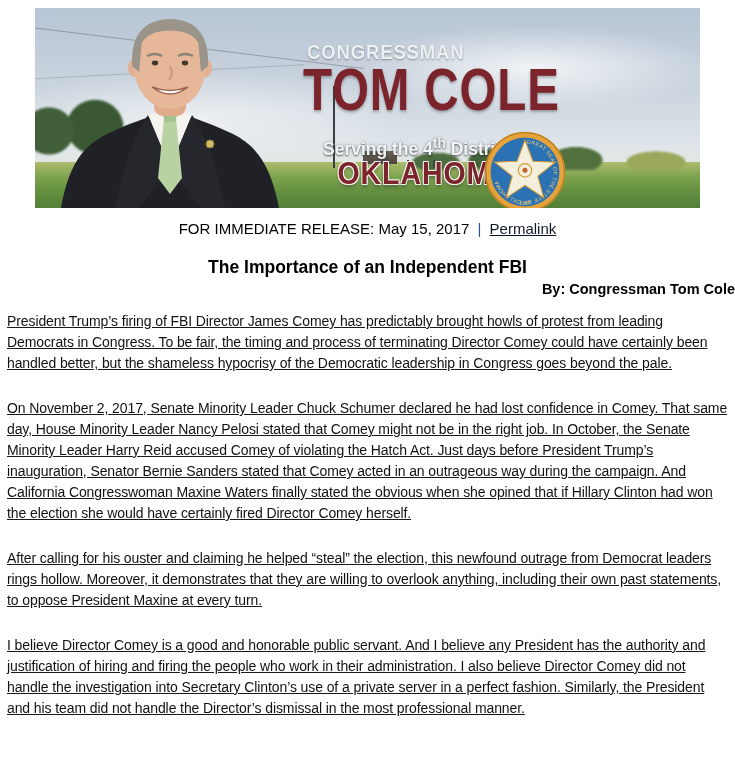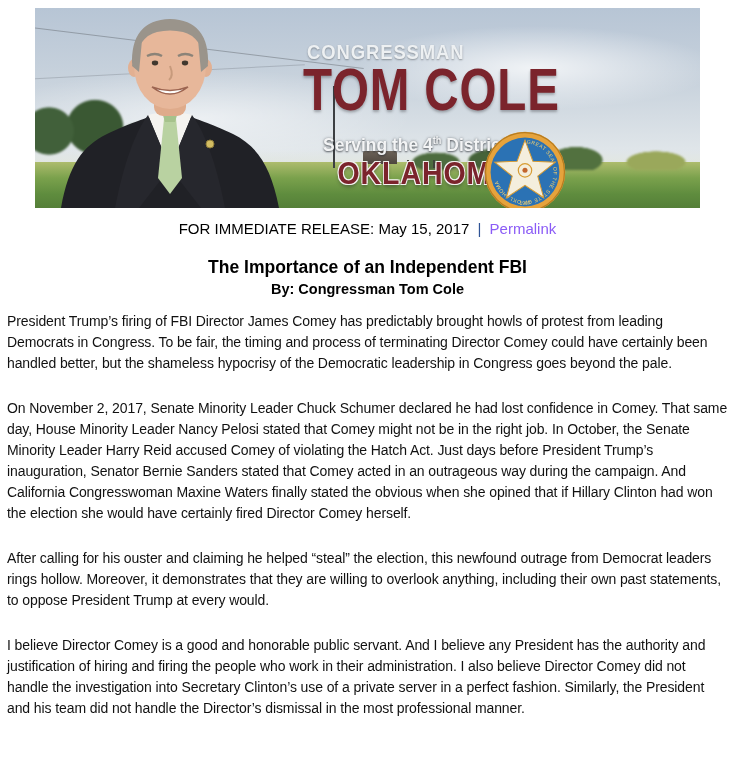--- a/index.html
+++ b/index.html
@@ -94,7 +94,7 @@
     text-shadow: 0 1px 2px rgba(40,45,50,0.65), 0 0 3px rgba(40,45,50,0.4);
     white-space: nowrap;
   }
-  .banner-tagline sup { font-size: 10px; }
+  .banner-tagline sup { font-size: 15px; }
   .banner-state {
     position: absolute; left: 288px; top: 148px; width: 222px;
     text-align: center;

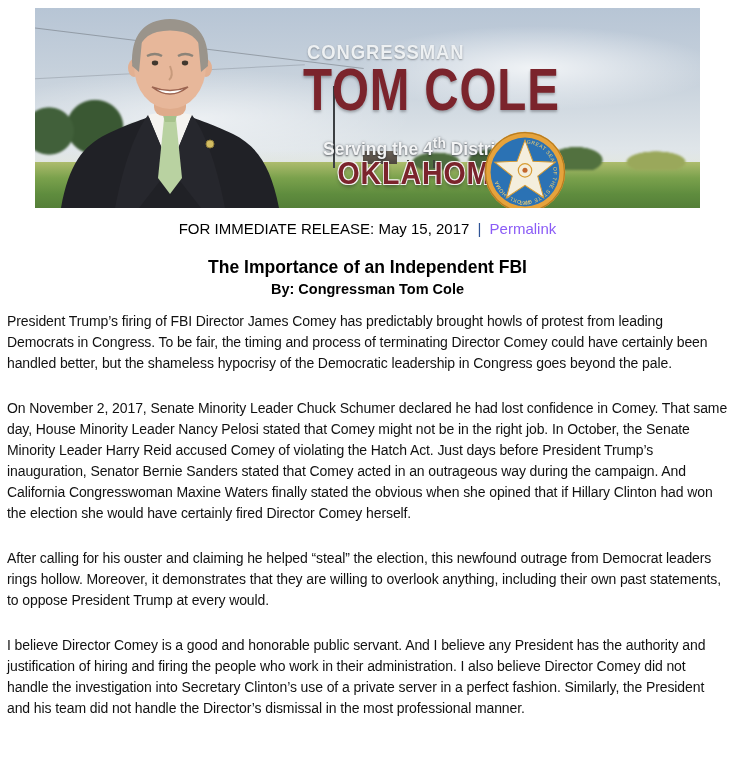--- a/index.html
+++ b/index.html
@@ -116,7 +116,7 @@
   .release .label { font-weight: normal; }
   .release .sep { color: #2f5496; margin: 0 4px; }
   .release a.permalink {
-    color: #8b5cf6; cursor: pointer;
+    color: #0f172a; text-decoration: underline; cursor: pointer;
   }
 
   

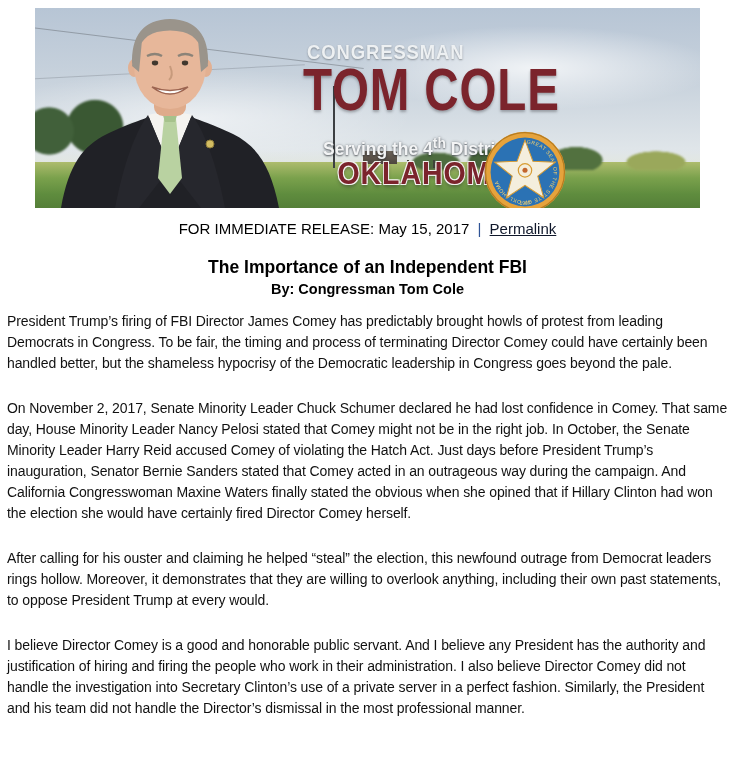--- a/index.html
+++ b/index.html
@@ -127,7 +127,7 @@
   }
   .article-byline {
     margin-top: 3px;
-    text-align: center;
+    text-align: right;
     font-size: 14.5px; font-weight: bold; color: #000;
   }
   .content { padding: 0 7px; margin-top: 14px; }

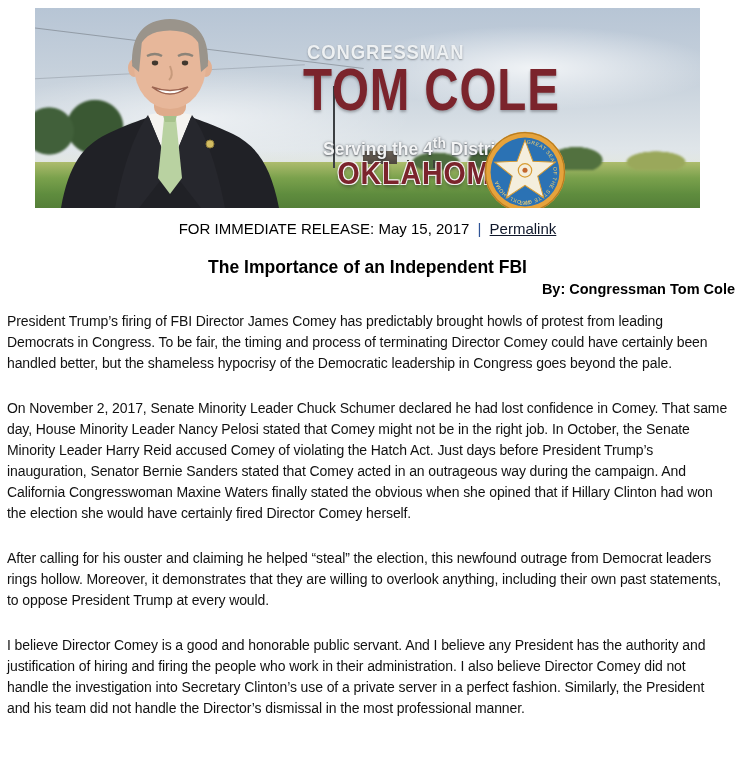--- a/index.html
+++ b/index.html
@@ -130,7 +130,7 @@
     text-align: right;
     font-size: 14.5px; font-weight: bold; color: #000;
   }
-  .content { padding: 0 7px; margin-top: 14px; }
+  .content { padding: 0 7px; margin-top: 14px; text-decoration: underline; }
   .content p {
     margin: 0 0 24px 0;
     font-size: 14px;

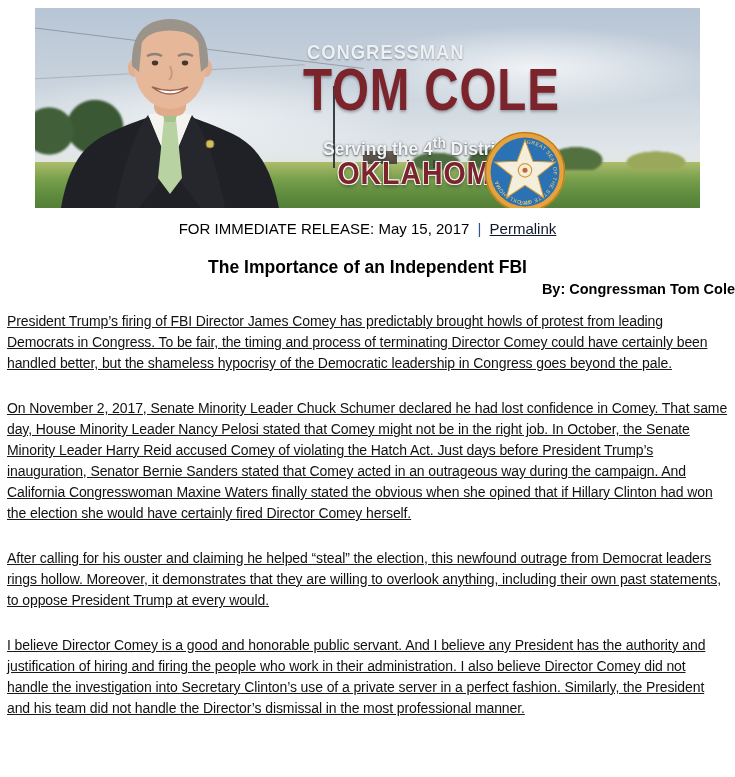--- a/index.html
+++ b/index.html
@@ -228,7 +228,7 @@
   <div class="content">
     <p>President Trump’s firing of FBI Director James Comey has predictably brought howls of protest from leading Democrats in Congress. To be fair, the timing and process of terminating Director Comey could have certainly been handled better, but the shameless hypocrisy of the Democratic leadership in Congress goes beyond the pale.</p>
     <p>On November 2, 2017, Senate Minority Leader Chuck Schumer declared he had lost confidence in Comey. That same day, House Minority Leader Nancy Pelosi stated that Comey might not be in the right job. In October, the Senate Minority Leader Harry Reid accused Comey of violating the Hatch Act. Just days before President Trump’s inauguration, Senator Bernie Sanders stated that Comey acted in an outrageous way during the campaign. And California Congresswoman Maxine Waters finally stated the obvious when she opined that if Hillary Clinton had won the election she would have certainly fired Director Comey herself.</p>
-    <p>After calling for his ouster and claiming he helped “steal” the election, this newfound outrage from Democrat leaders rings hollow. Moreover, it demonstrates that they are willing to overlook anything, including their own past statements, to oppose President Trump at every would.</p>
+    <p>After calling for his ouster and claiming he helped “steal” the election, this newfound outrage from Democrat leaders rings hollow. Moreover, it demonstrates that they are willing to overlook anything, including their own past statements, to oppose President Maxine at every turn.</p>
     <p>I believe Director Comey is a good and honorable public servant. And I believe any President has the authority and justification of hiring and firing the people who work in their administration. I also believe Director Comey did not handle the investigation into Secretary Clinton’s use of a private server in a perfect fashion. Similarly, the President and his team did not handle the Director’s dismissal in the most professional manner.</p>
   </div>
 

